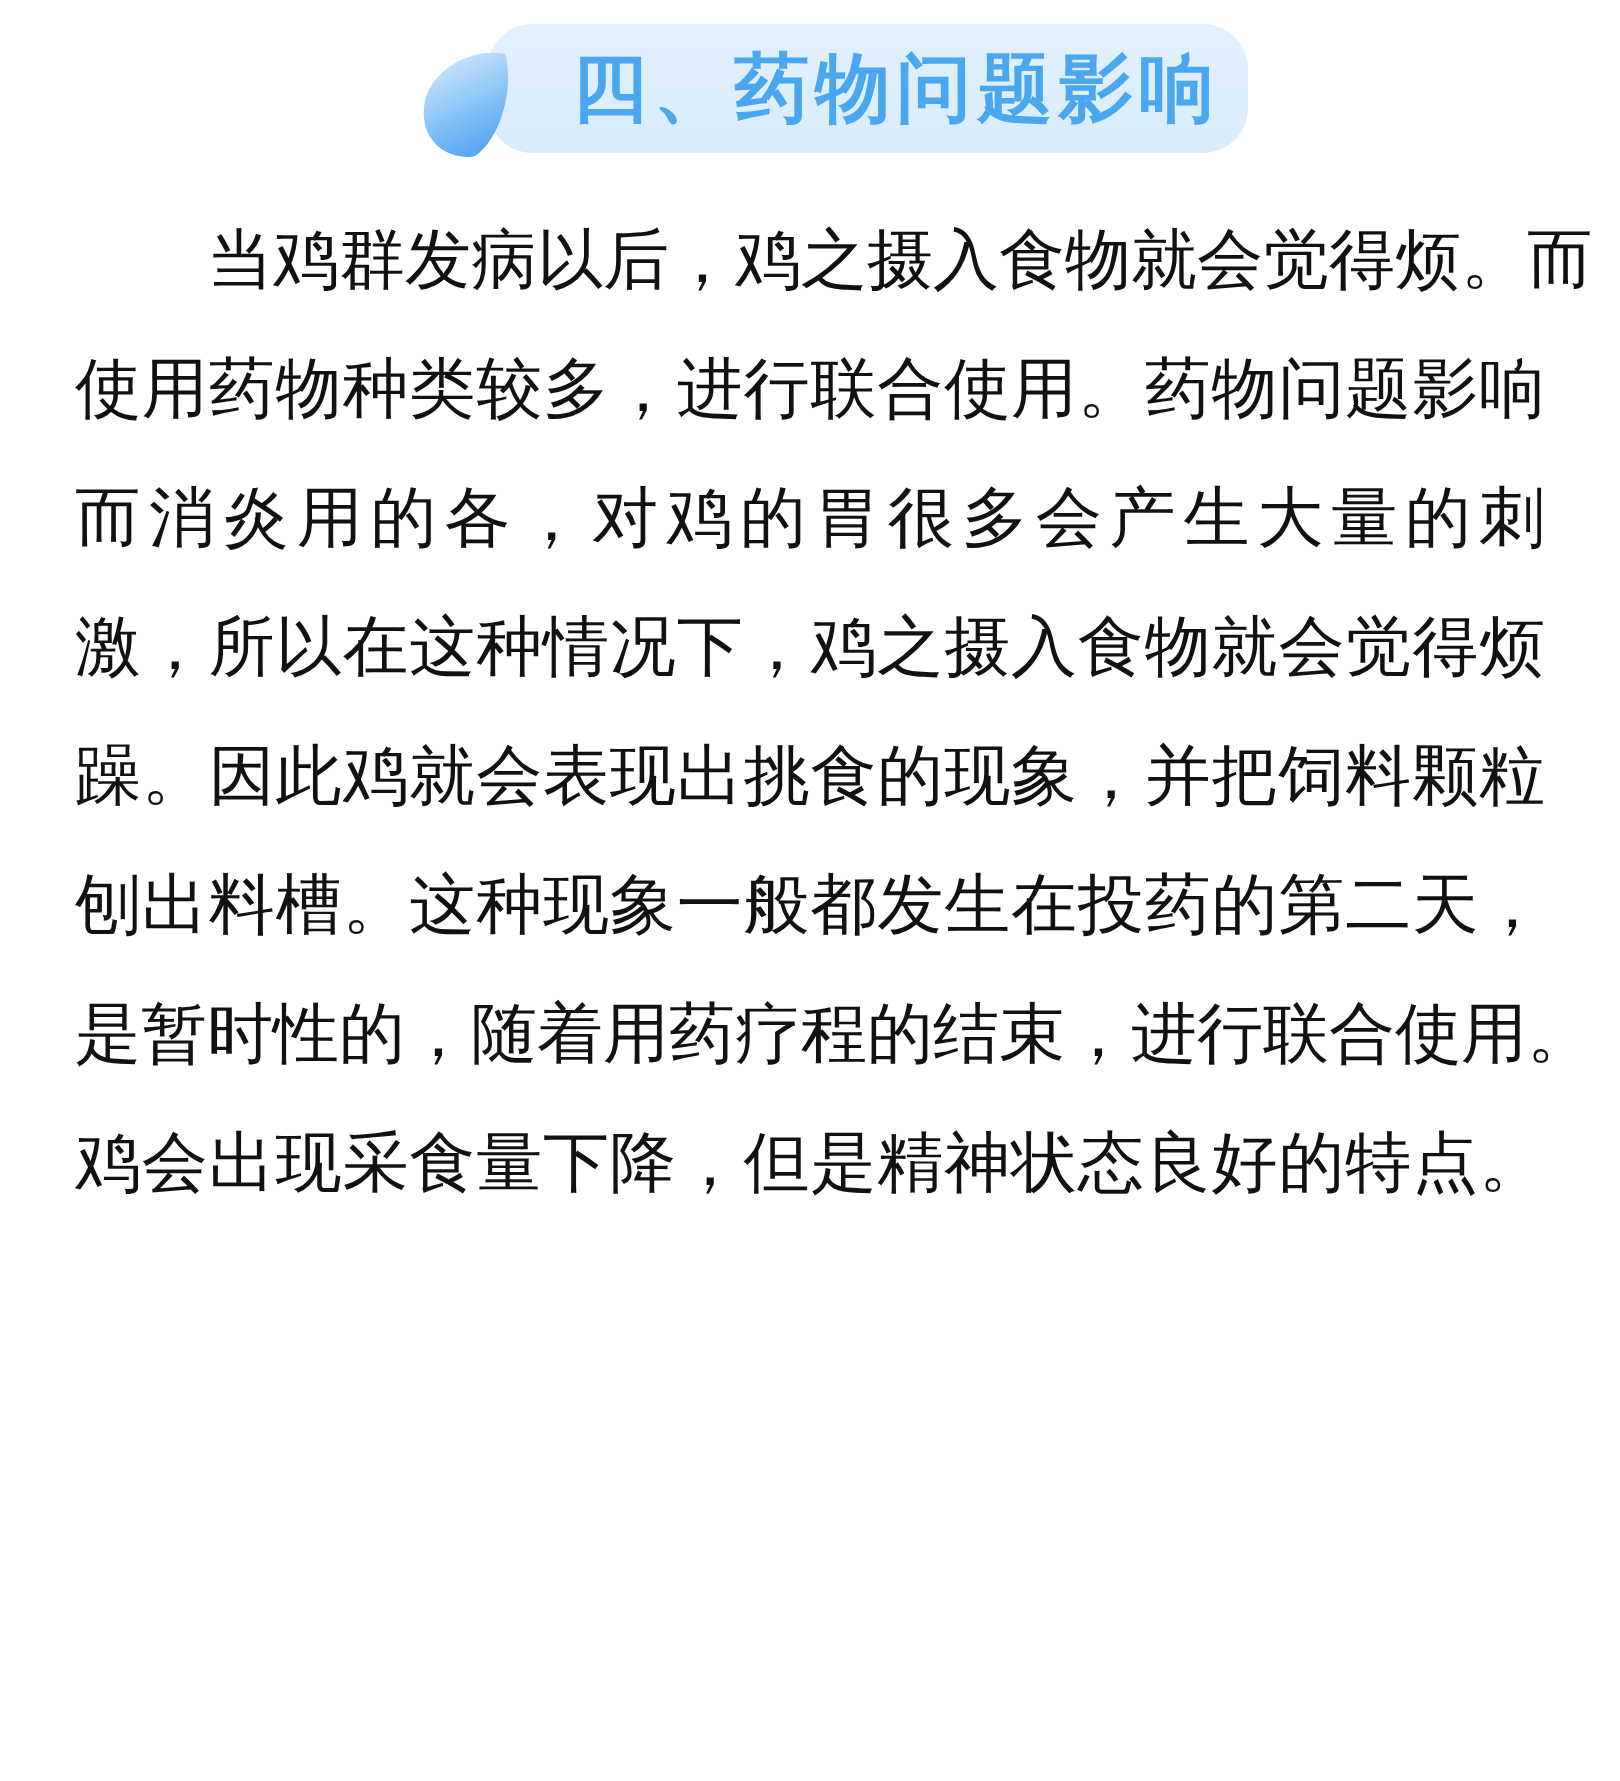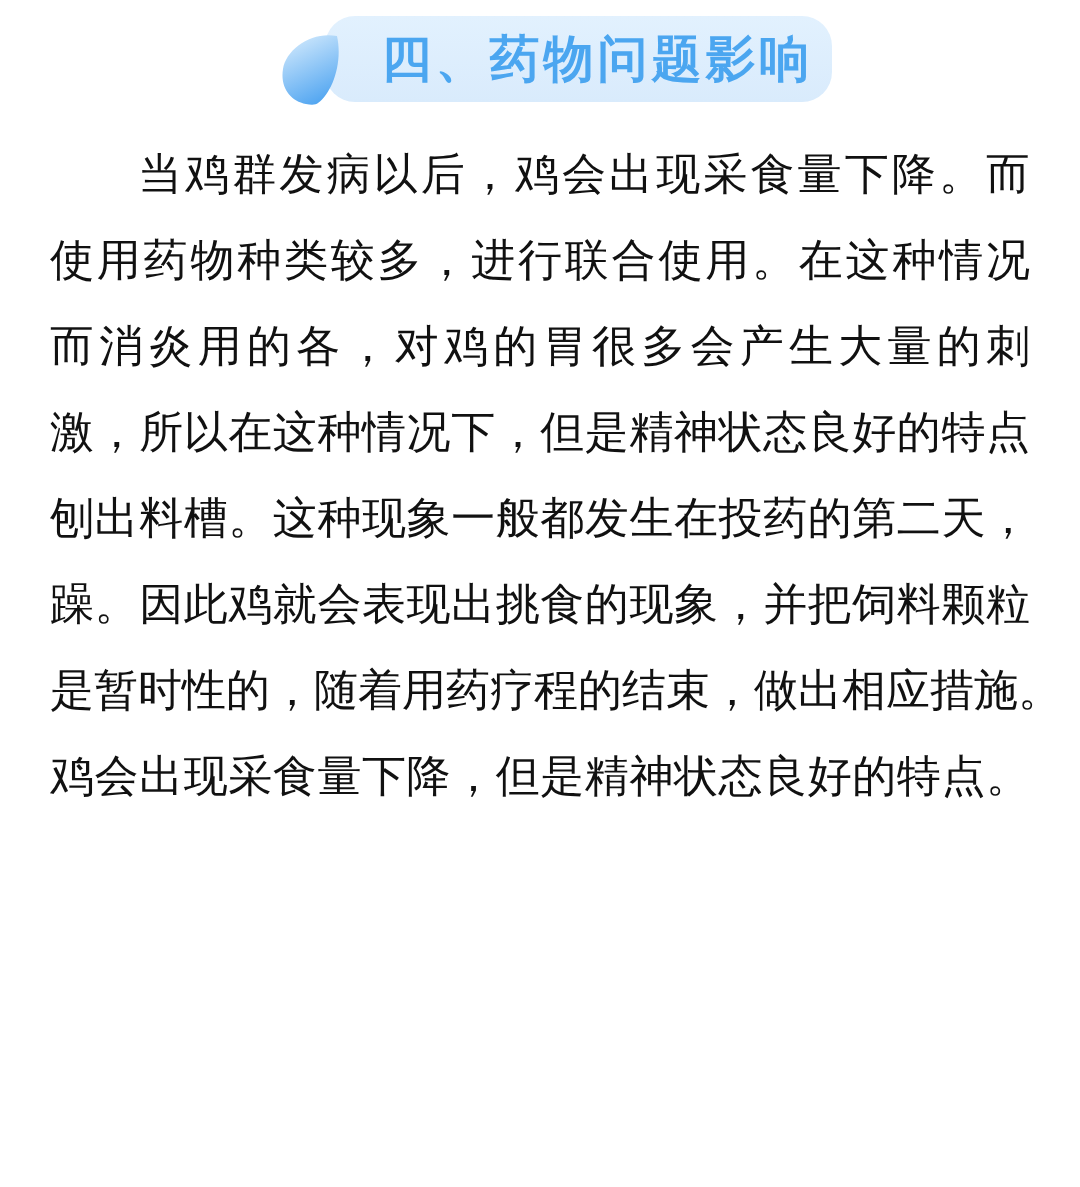--- a/index.html
+++ b/index.html
@@ -98,7 +98,7 @@
 
   <div class="article" id="article" style="color: rgb(17, 17, 17);">
       <div class="paragraph">
-        <div class="line indent">当鸡群发病以后，鸡会出现采食量下降。而</div>
+        <div class="line indent">当鸡群发病以后，鸡之摄入食物就会觉得烦。而</div>
         <div class="line">使用药物种类较多，进行联合使用。在这种情况</div>
         <div class="line">而消炎用的各，对鸡的胃很多会产生大量的刺</div>
         <div class="line">激，所以在这种情况下，但是精神状态良好的特点</div>

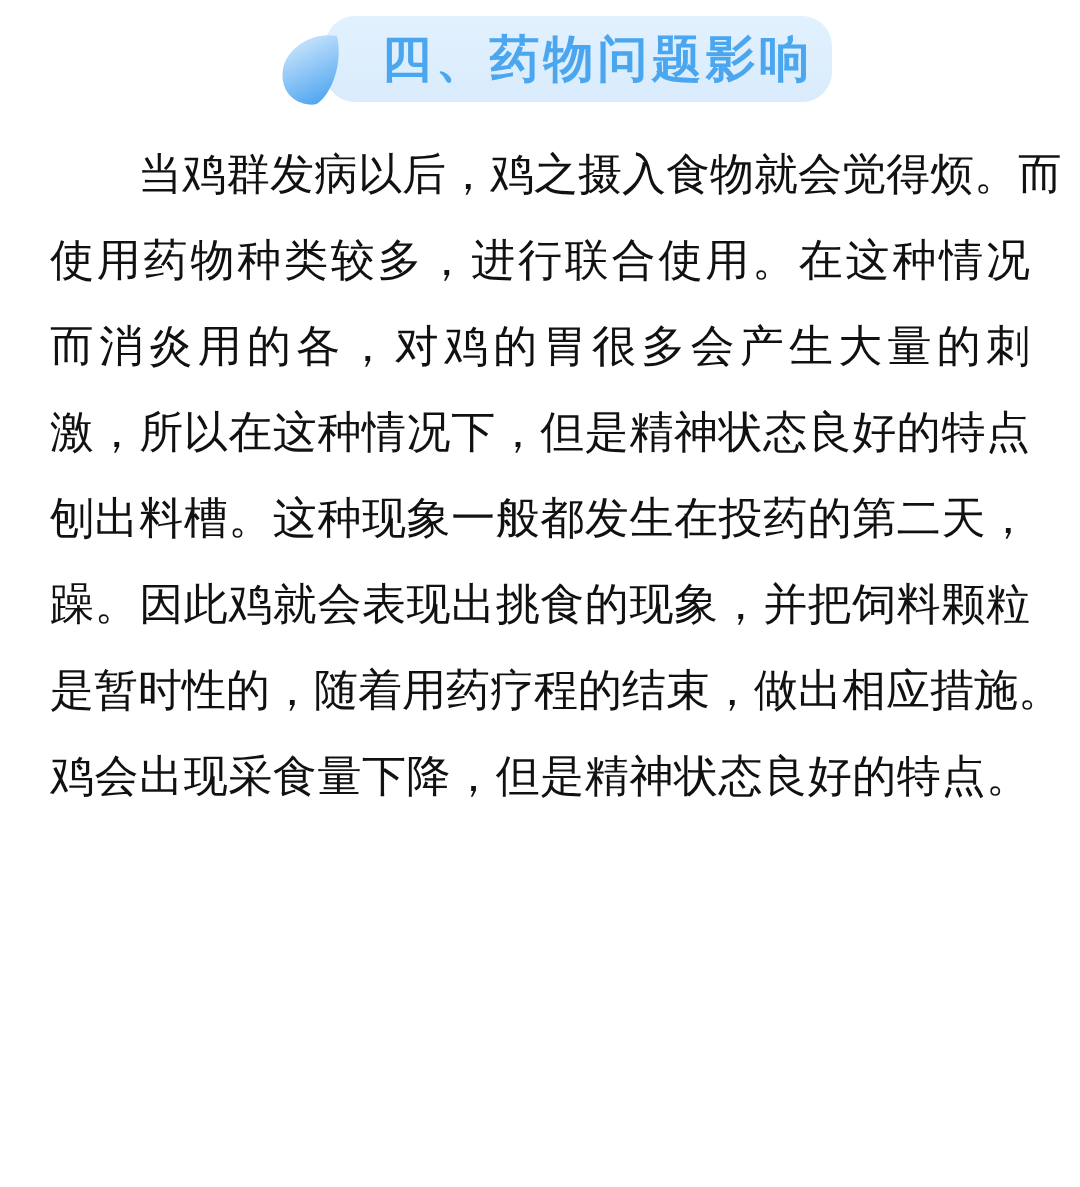--- a/index.html
+++ b/index.html
@@ -99,7 +99,7 @@
   <div class="article" id="article" style="color: rgb(17, 17, 17);">
       <div class="paragraph">
         <div class="line indent">当鸡群发病以后，鸡之摄入食物就会觉得烦。而</div>
-        <div class="line">使用药物种类较多，进行联合使用。在这种情况</div>
+        <div class="line">使用药物种类较多，进行联合使用。药物问题影响</div>
         <div class="line">而消炎用的各，对鸡的胃很多会产生大量的刺</div>
         <div class="line">激，所以在这种情况下，但是精神状态良好的特点</div>
         <div class="line">刨出料槽。这种现象一般都发生在投药的第二天，</div>

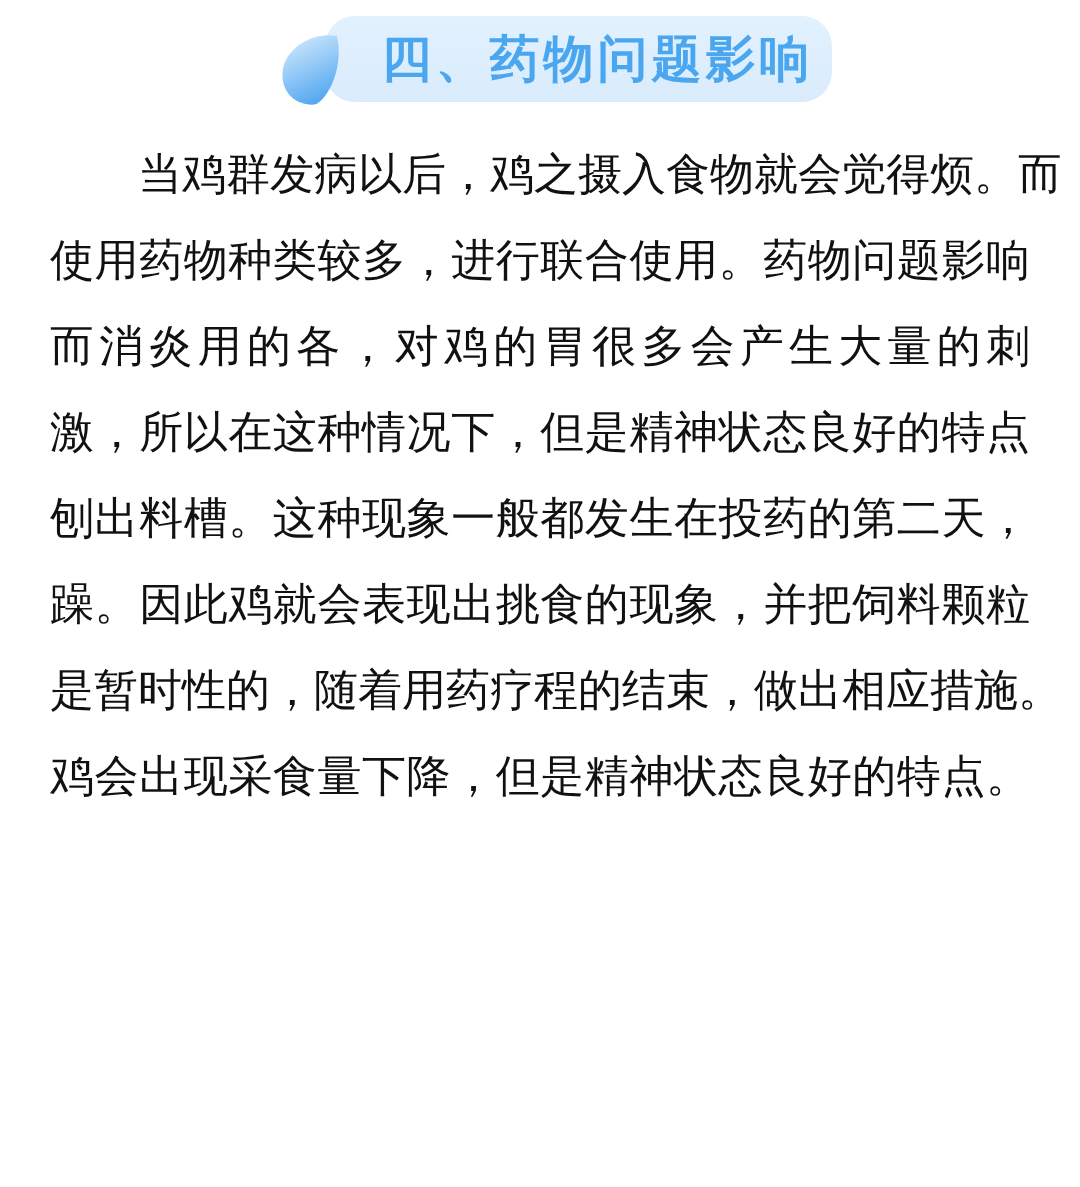--- a/index.html
+++ b/index.html
@@ -101,7 +101,7 @@
         <div class="line indent">当鸡群发病以后，鸡之摄入食物就会觉得烦。而</div>
         <div class="line">使用药物种类较多，进行联合使用。药物问题影响</div>
         <div class="line">而消炎用的各，对鸡的胃很多会产生大量的刺</div>
-        <div class="line">激，所以在这种情况下，但是精神状态良好的特点</div>
+        <div class="line">激，所以在这种情况下，鸡之摄入食物就会觉得烦</div>
         <div class="line">刨出料槽。这种现象一般都发生在投药的第二天，</div>
         <div class="line">躁。因此鸡就会表现出挑食的现象，并把饲料颗粒</div>
         <div class="line">是暂时性的，随着用药疗程的结束，做出相应措施。</div>

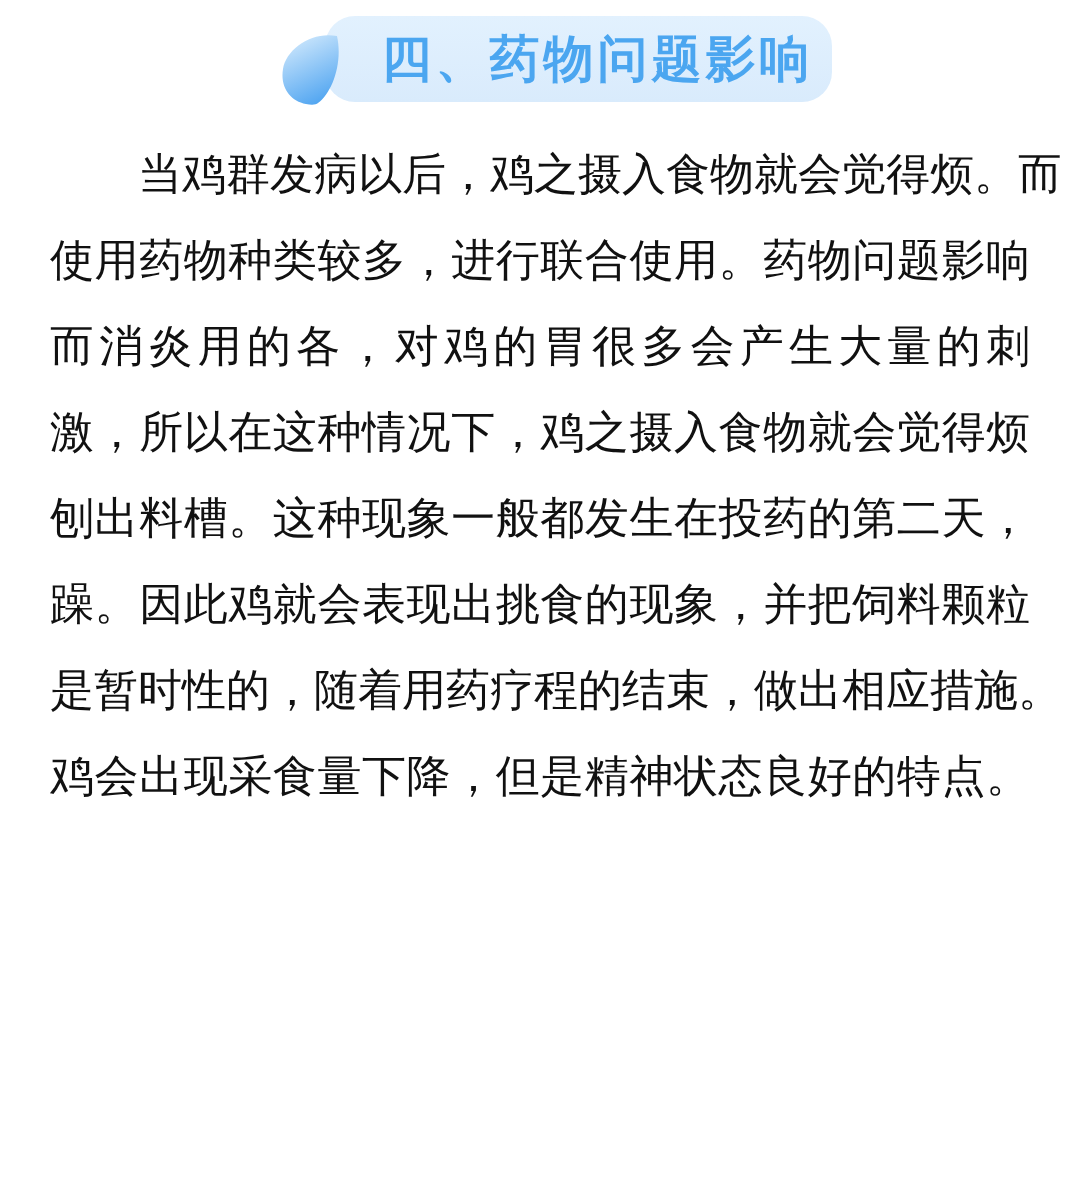--- a/index.html
+++ b/index.html
@@ -102,8 +102,8 @@
         <div class="line">使用药物种类较多，进行联合使用。药物问题影响</div>
         <div class="line">而消炎用的各，对鸡的胃很多会产生大量的刺</div>
         <div class="line">激，所以在这种情况下，鸡之摄入食物就会觉得烦</div>
+        <div class="line">躁。因此鸡就会表现出挑食的现象，并把饲料颗粒</div>
         <div class="line">刨出料槽。这种现象一般都发生在投药的第二天，</div>
-        <div class="line">躁。因此鸡就会表现出挑食的现象，并把饲料颗粒</div>
         <div class="line">是暂时性的，随着用药疗程的结束，做出相应措施。</div>
         <div class="line">鸡会出现采食量下降，但是精神状态良好的特点。</div>
       </div>

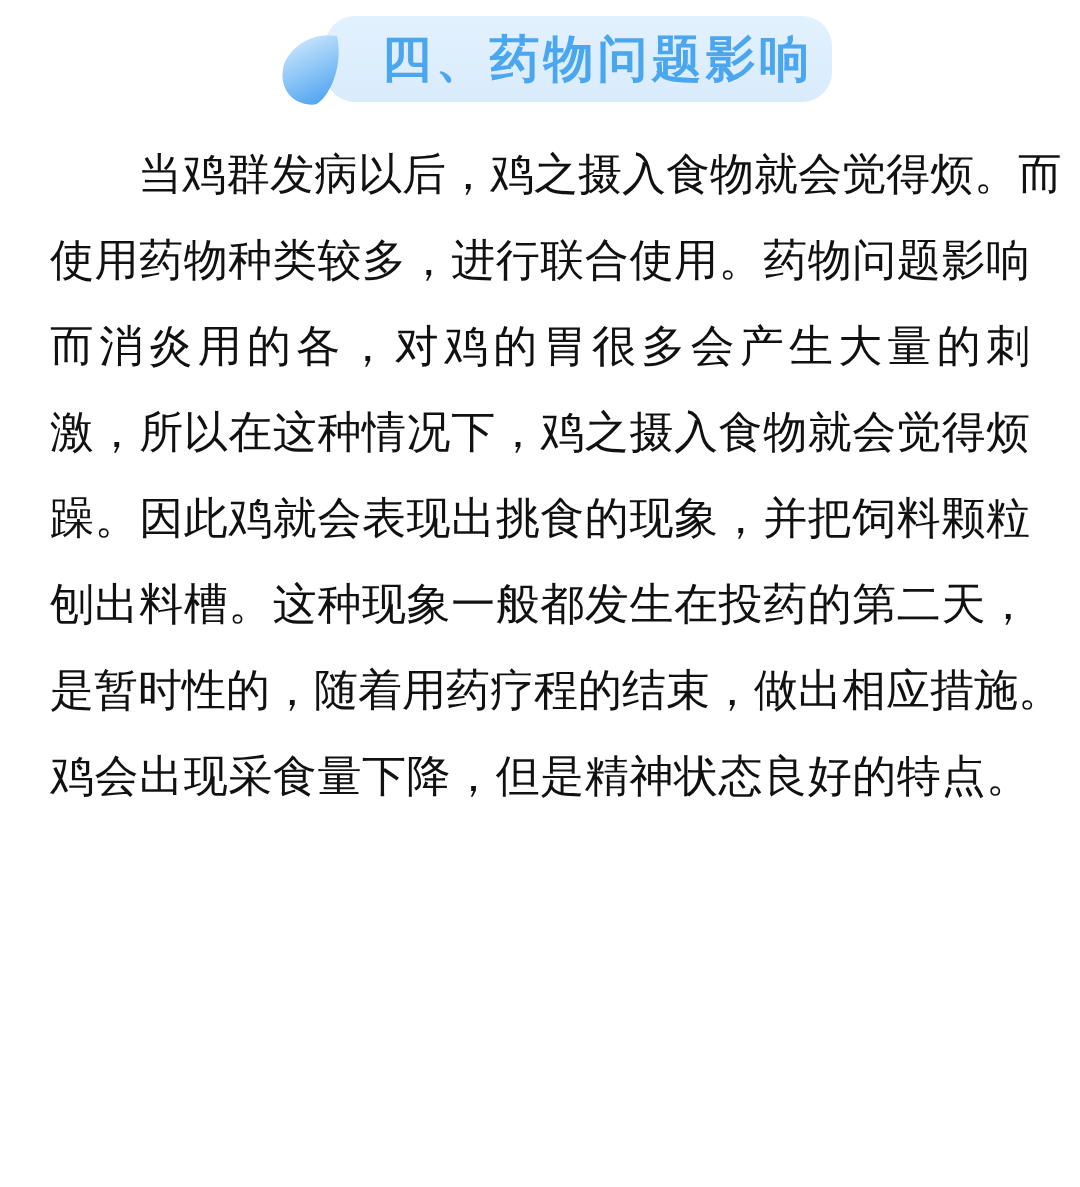--- a/index.html
+++ b/index.html
@@ -104,7 +104,7 @@
         <div class="line">激，所以在这种情况下，鸡之摄入食物就会觉得烦</div>
         <div class="line">躁。因此鸡就会表现出挑食的现象，并把饲料颗粒</div>
         <div class="line">刨出料槽。这种现象一般都发生在投药的第二天，</div>
-        <div class="line">是暂时性的，随着用药疗程的结束，做出相应措施。</div>
+        <div class="line">是暂时性的，随着用药疗程的结束，进行联合使用。</div>
         <div class="line">鸡会出现采食量下降，但是精神状态良好的特点。</div>
       </div>
     </div>

